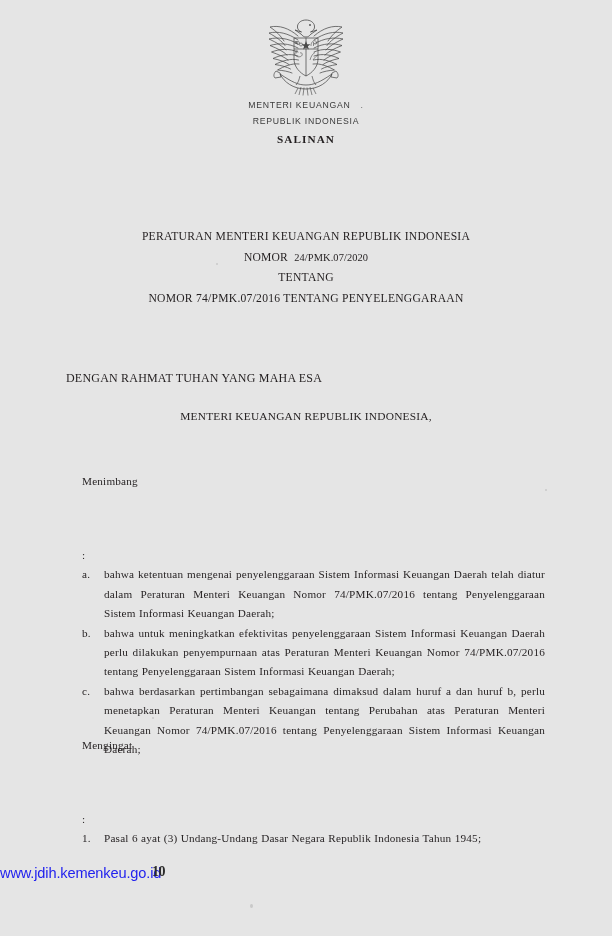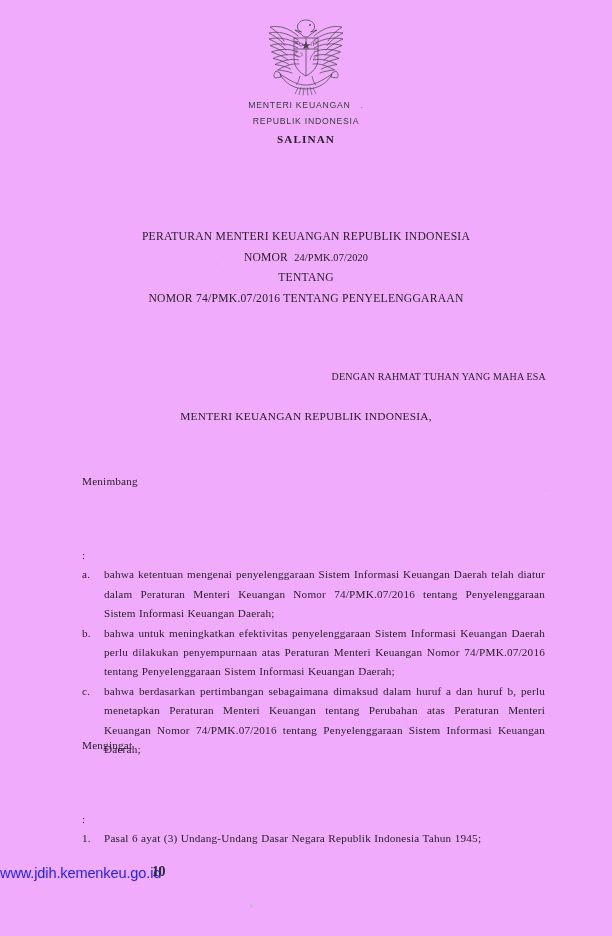--- a/index.html
+++ b/index.html
@@ -16,7 +16,7 @@
     position: relative;
     width: 612px;
     height: 936px;
-    background: #f0abfc;
+    background: #e5e5e5;
     overflow: hidden;
     box-sizing: border-box;
   }

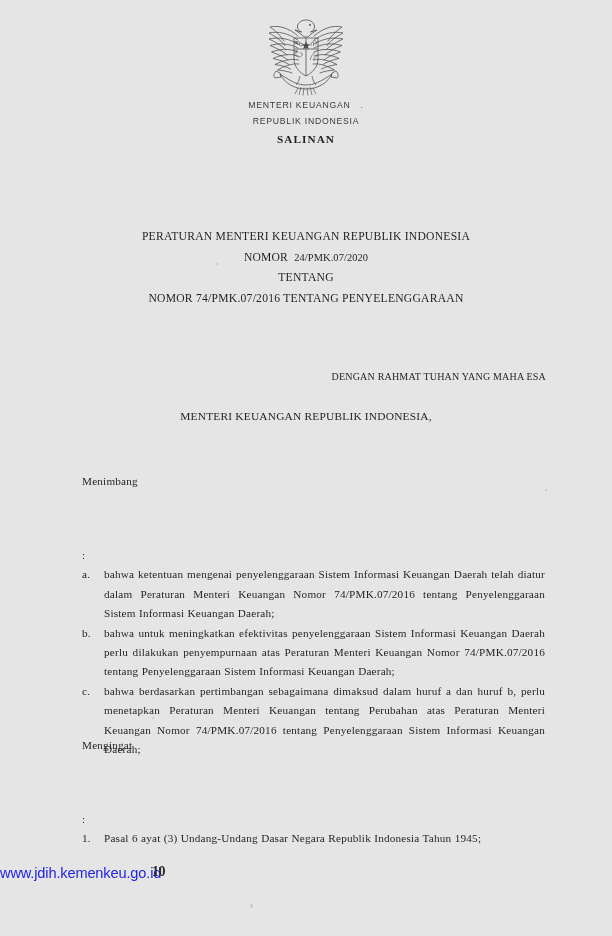--- a/index.html
+++ b/index.html
@@ -83,8 +83,8 @@
     top: 371px;
     left: 66px;
     width: 480px;
-    text-align: right;
-    font-size: 10px;
+    text-align: left;
+    font-size: 12px;
     letter-spacing: 0.2px;
   }
   .authority {

